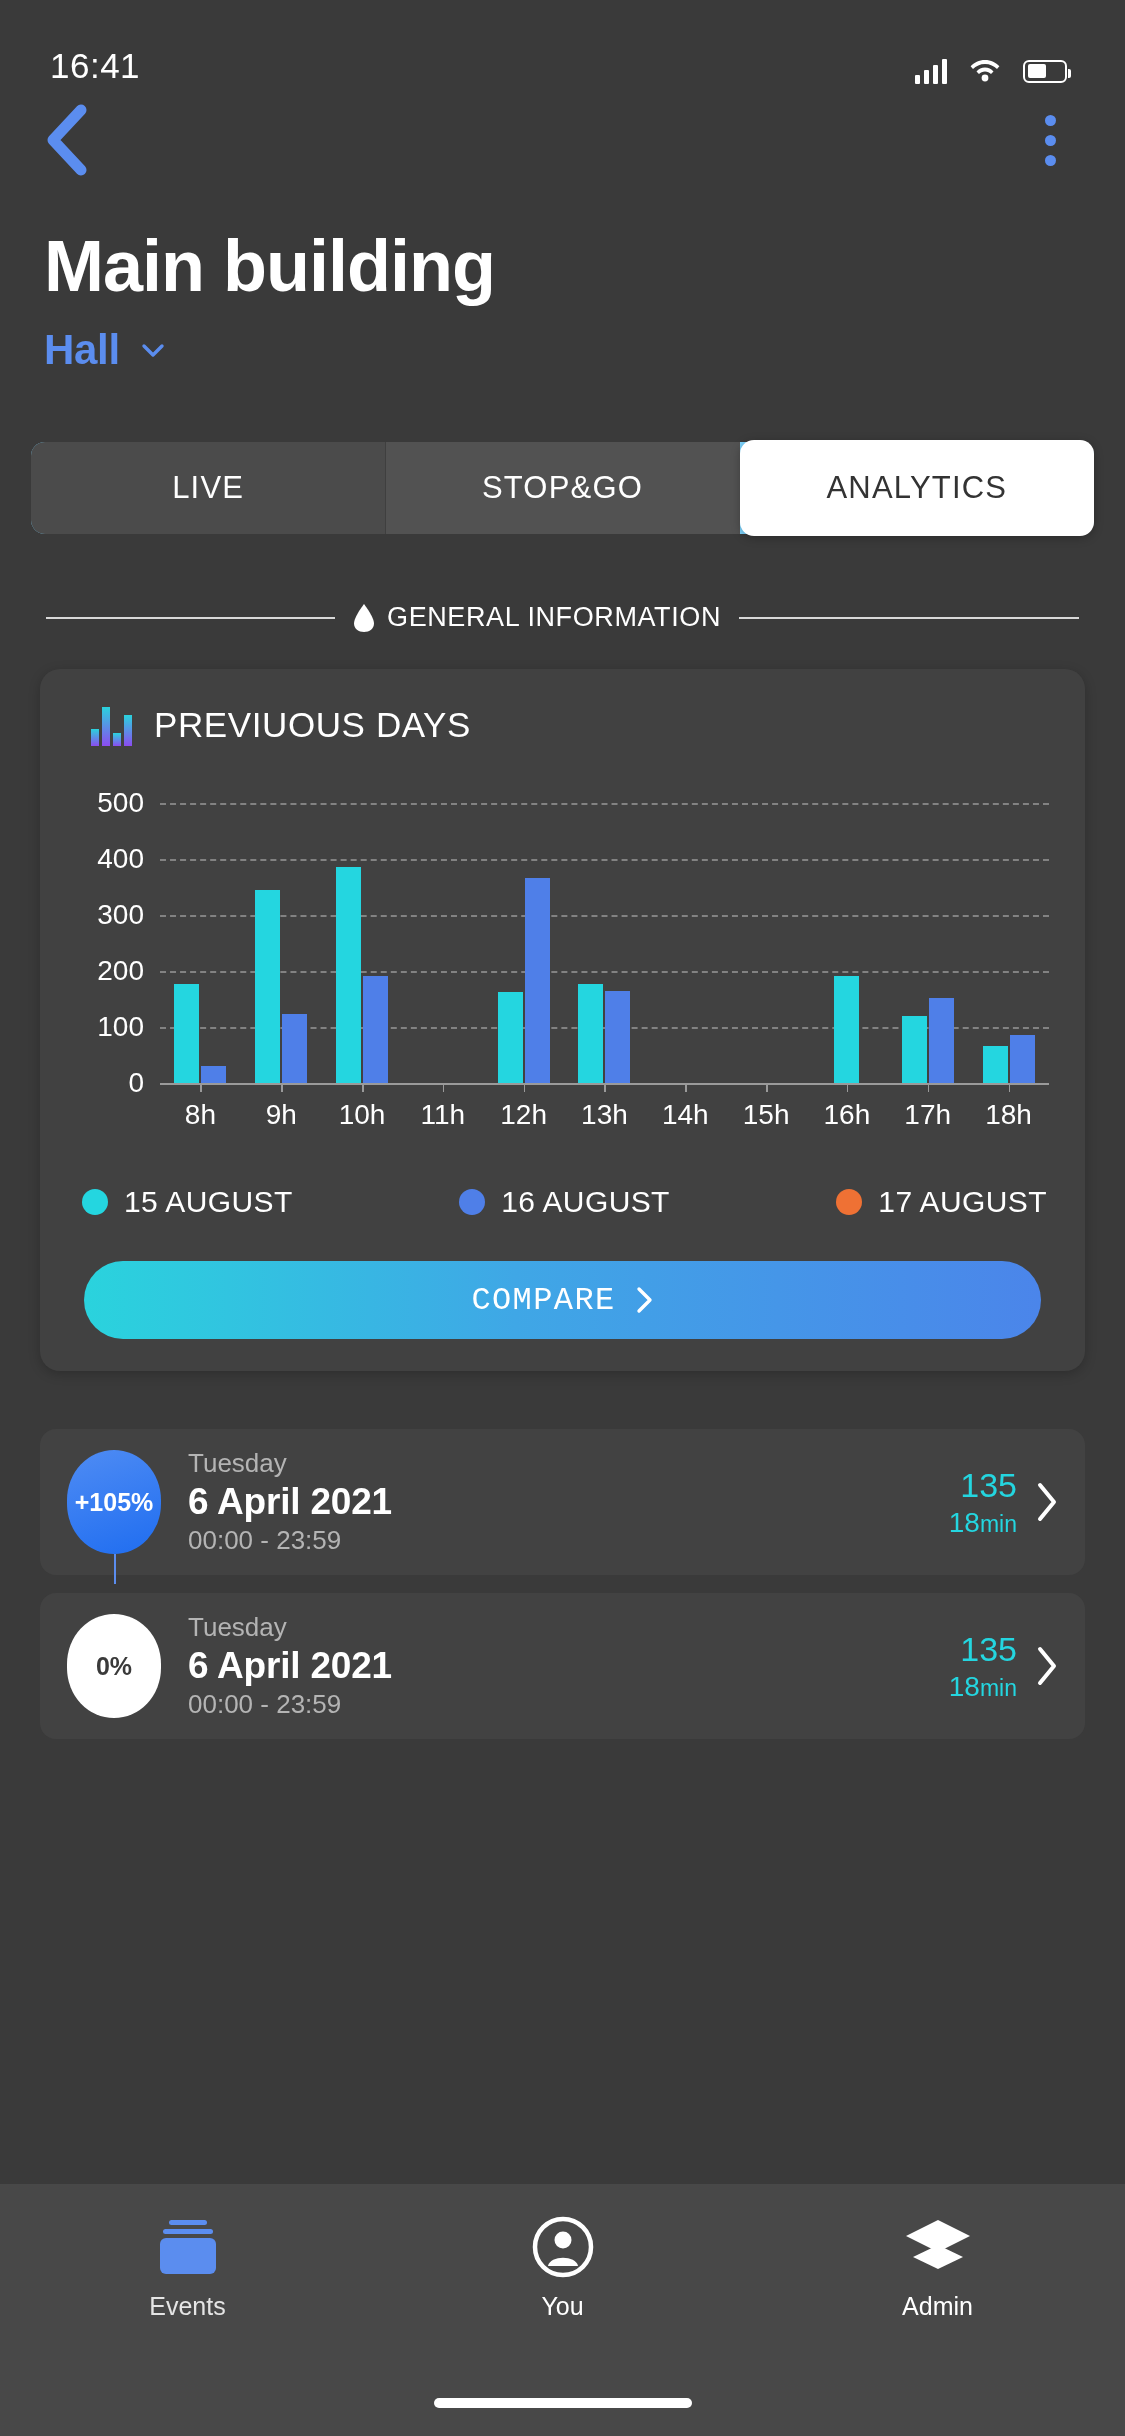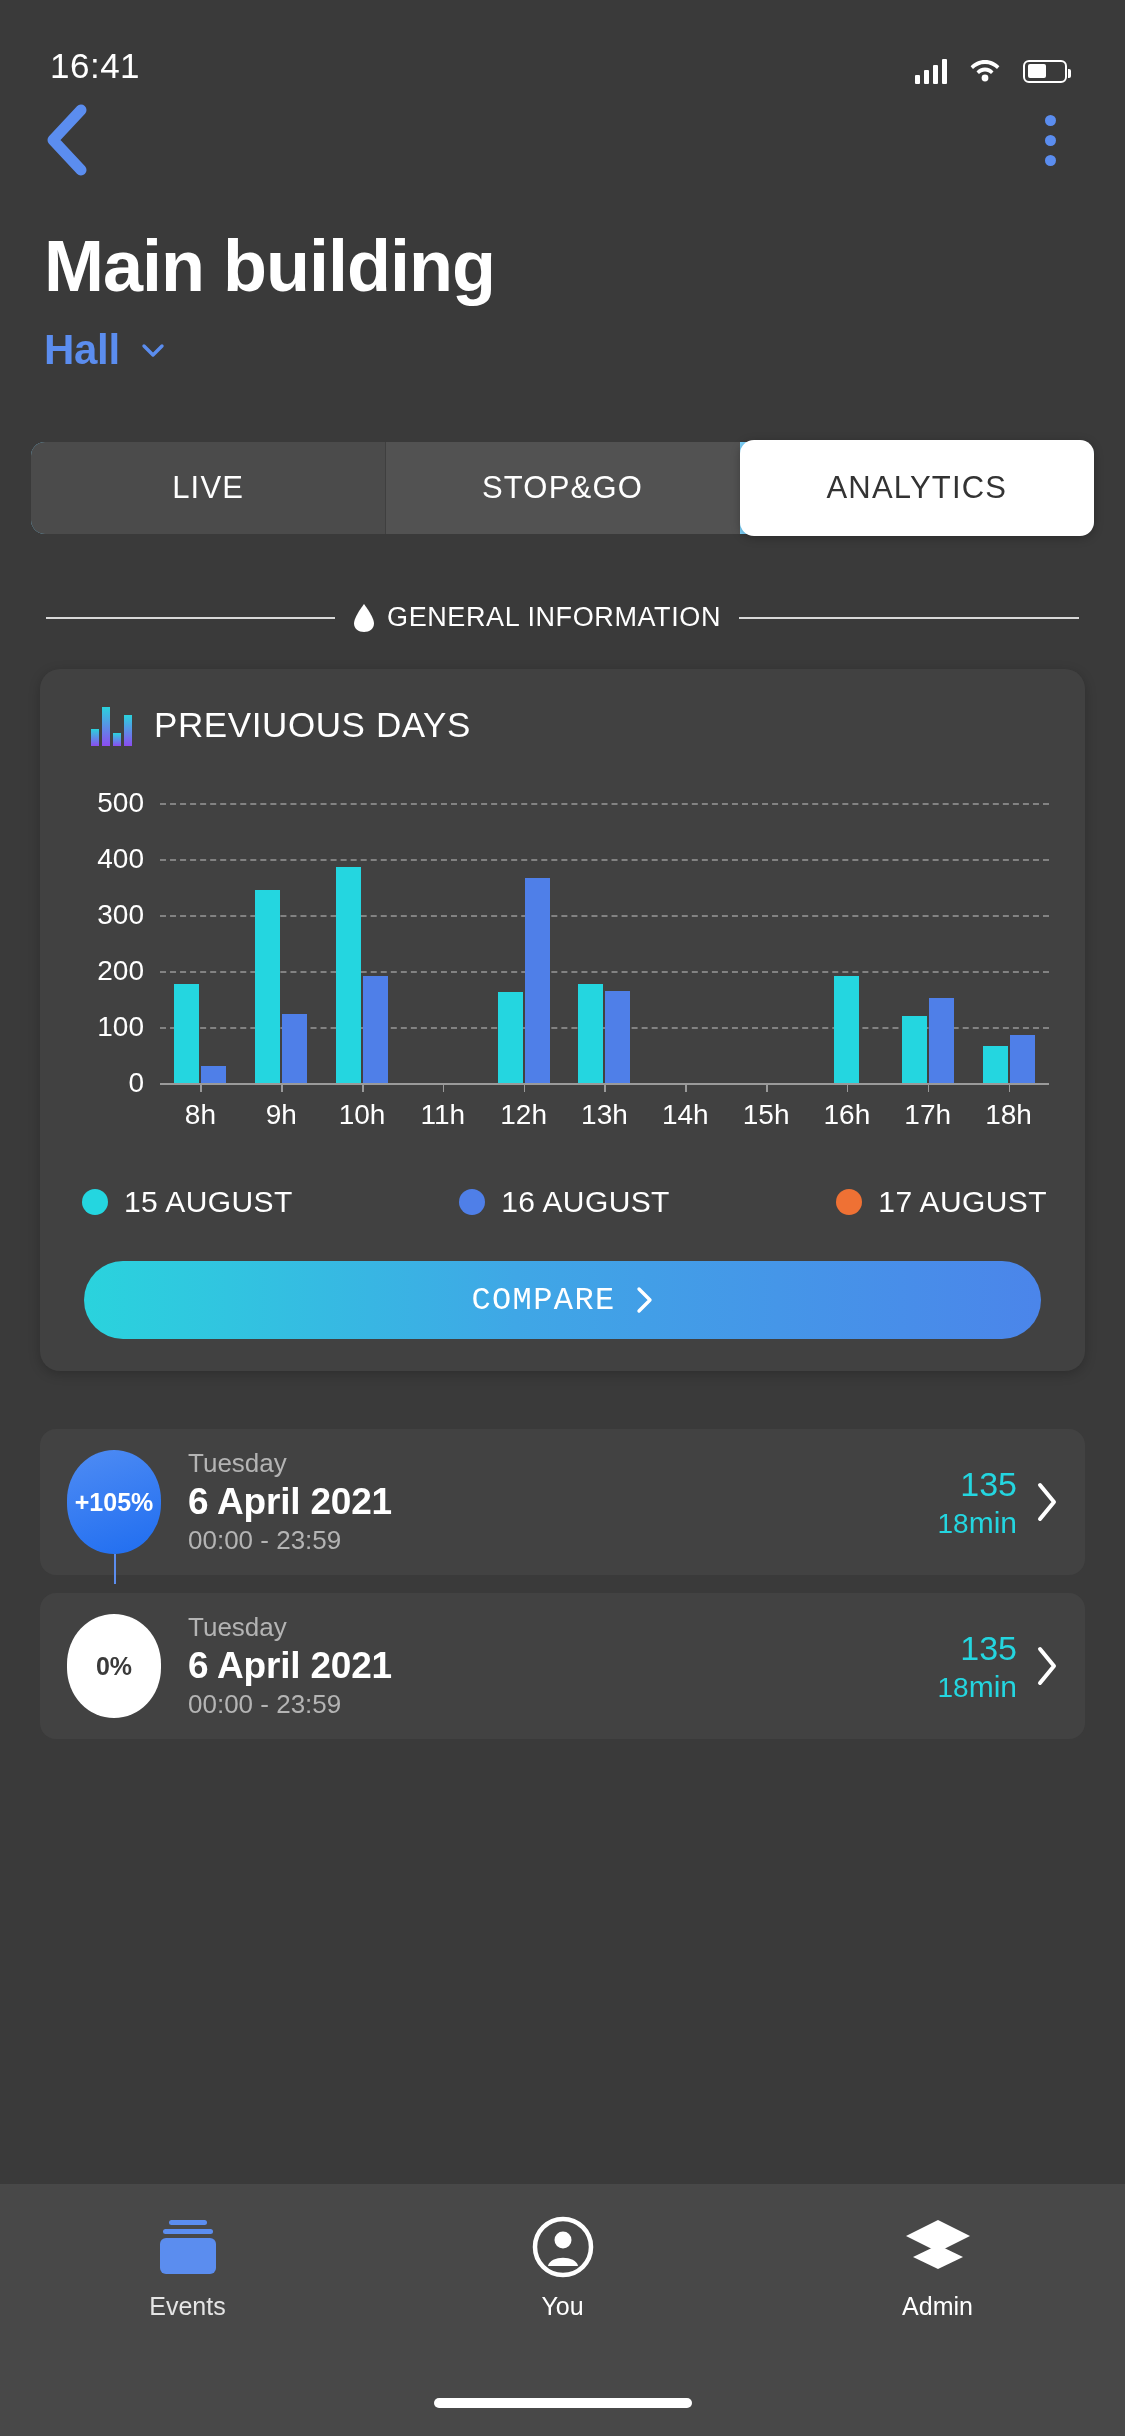--- a/index.html
+++ b/index.html
@@ -152,7 +152,7 @@
   .ev-right { display:flex; flex-direction:column; align-items:flex-end; gap:2px; padding-right:18px; }
   .ev-count { font-size:34px; color:#24d6e0; font-weight:normal; }
   .ev-dur { font-size:28px; color:#24d6e0; }
-  .ev-dur small { font-size:30px; }
+  .ev-dur small { font-size:23px; }
   .chev-r { width:24px; height:42px; display:block; }
 
   

